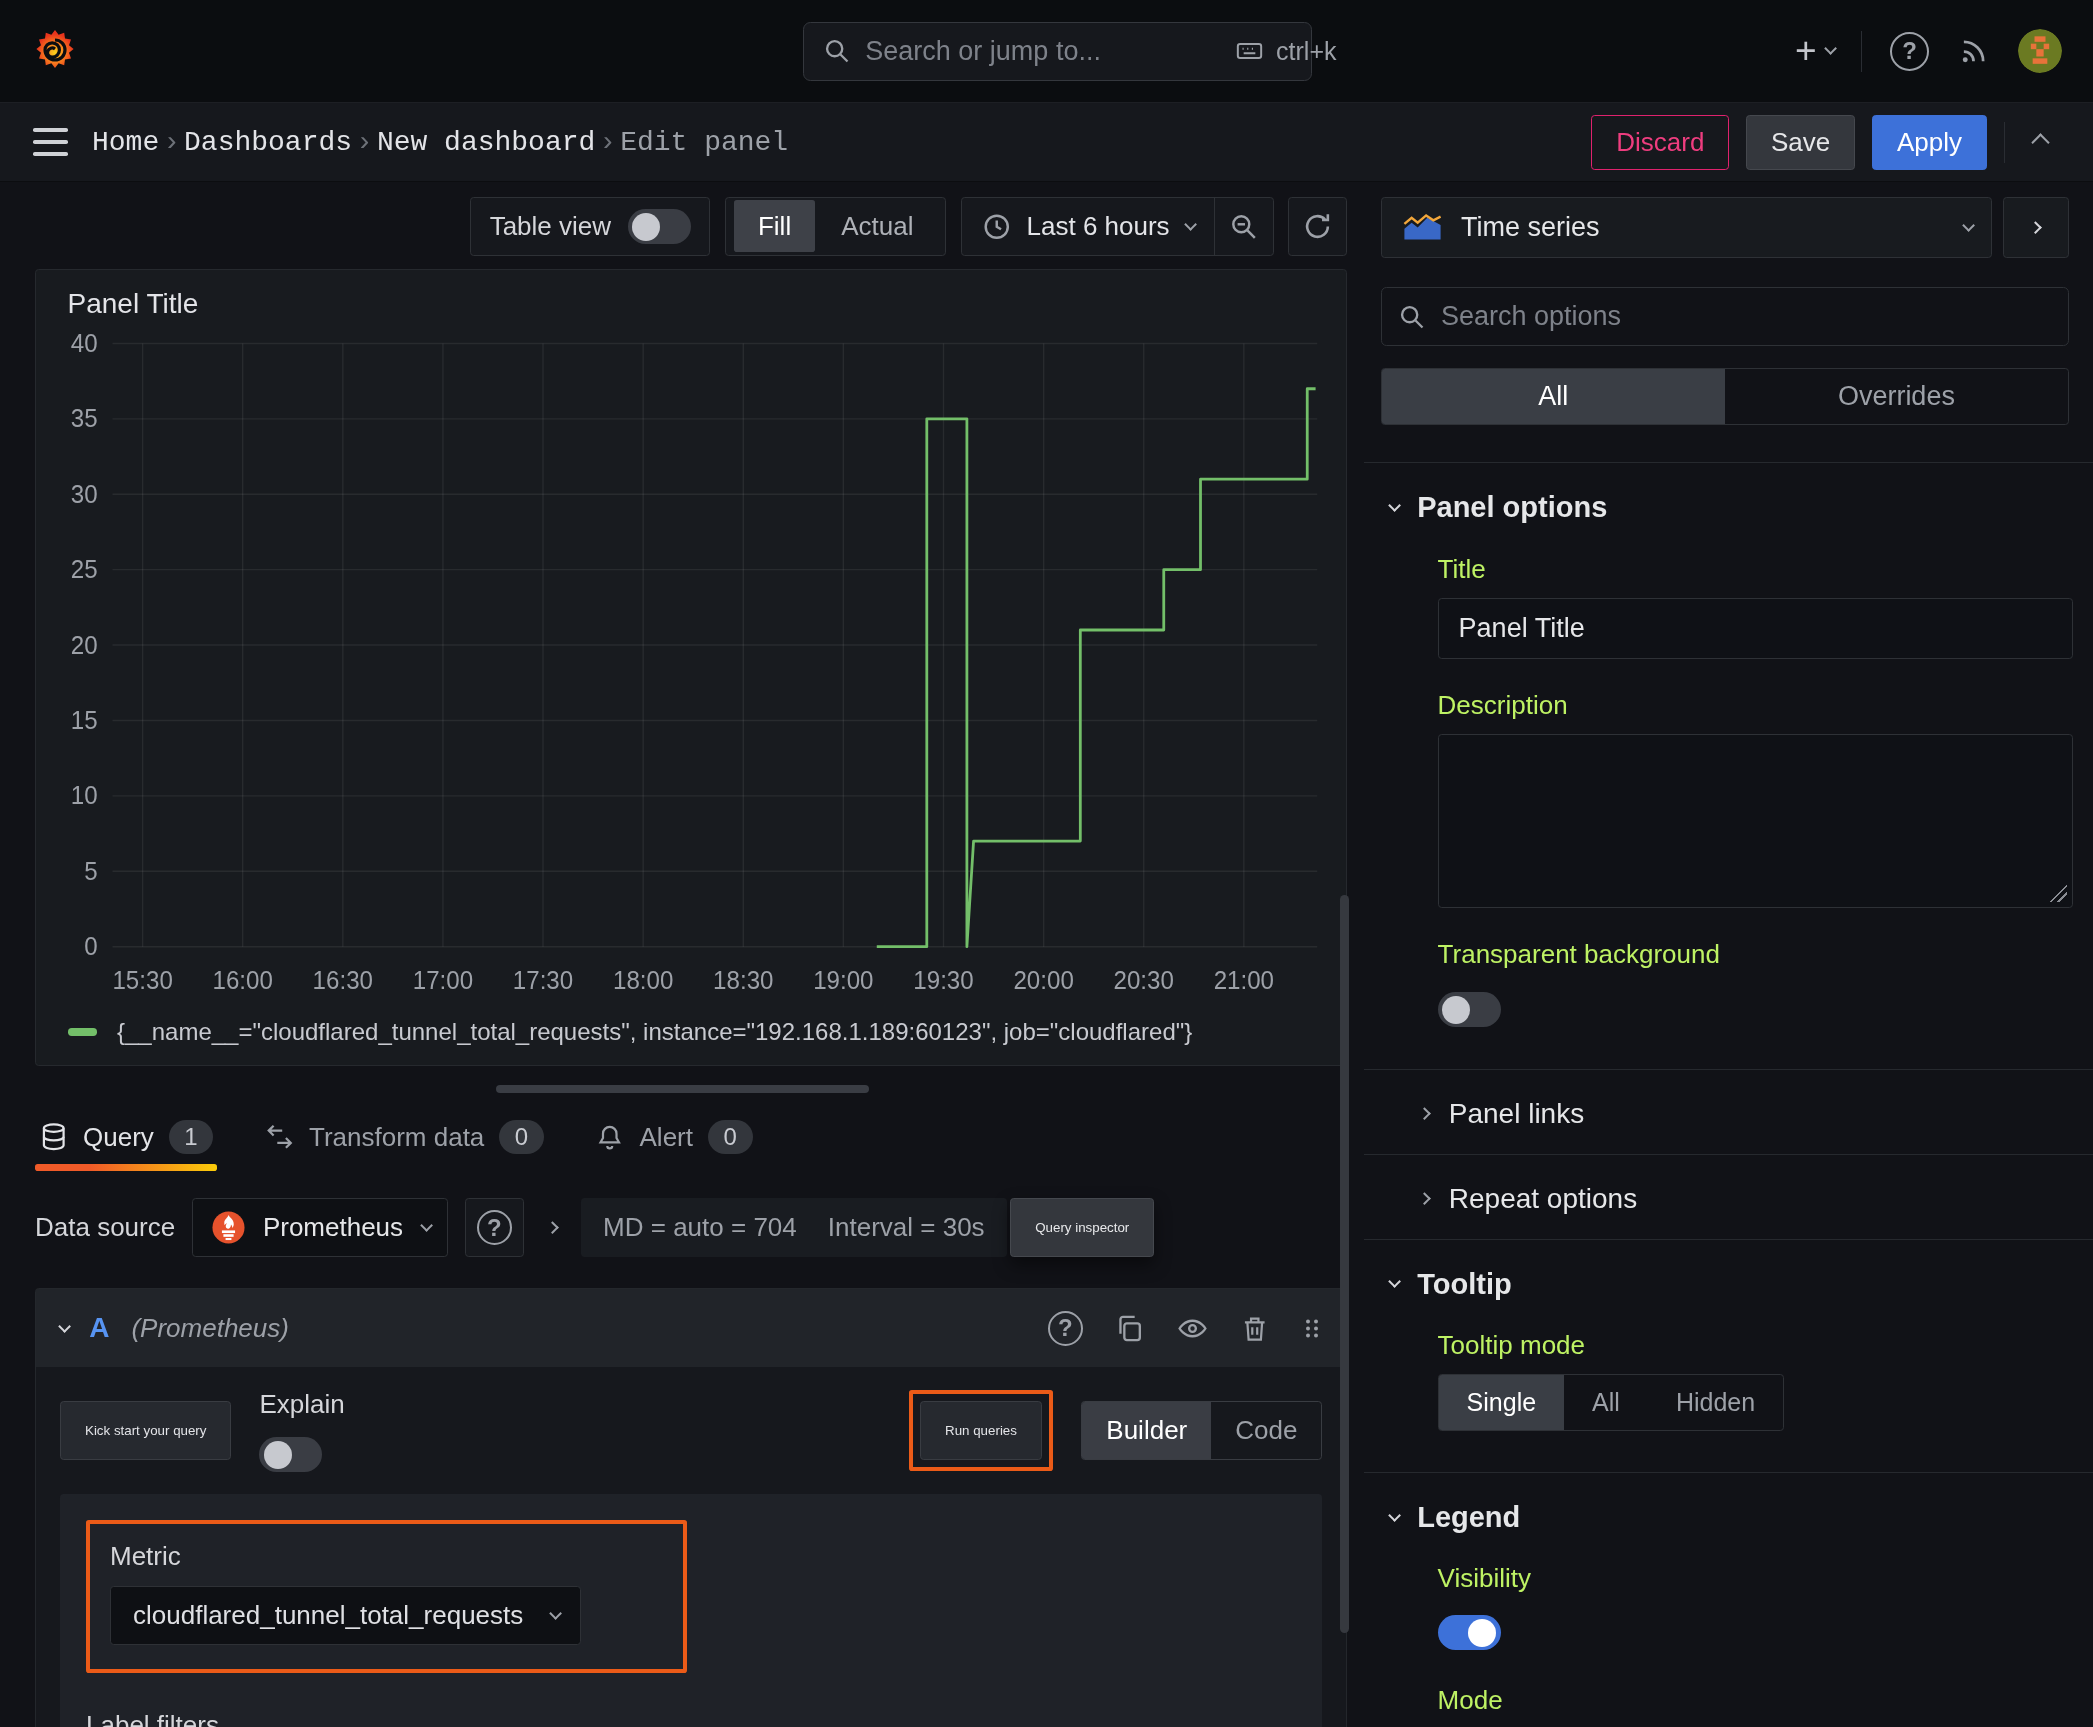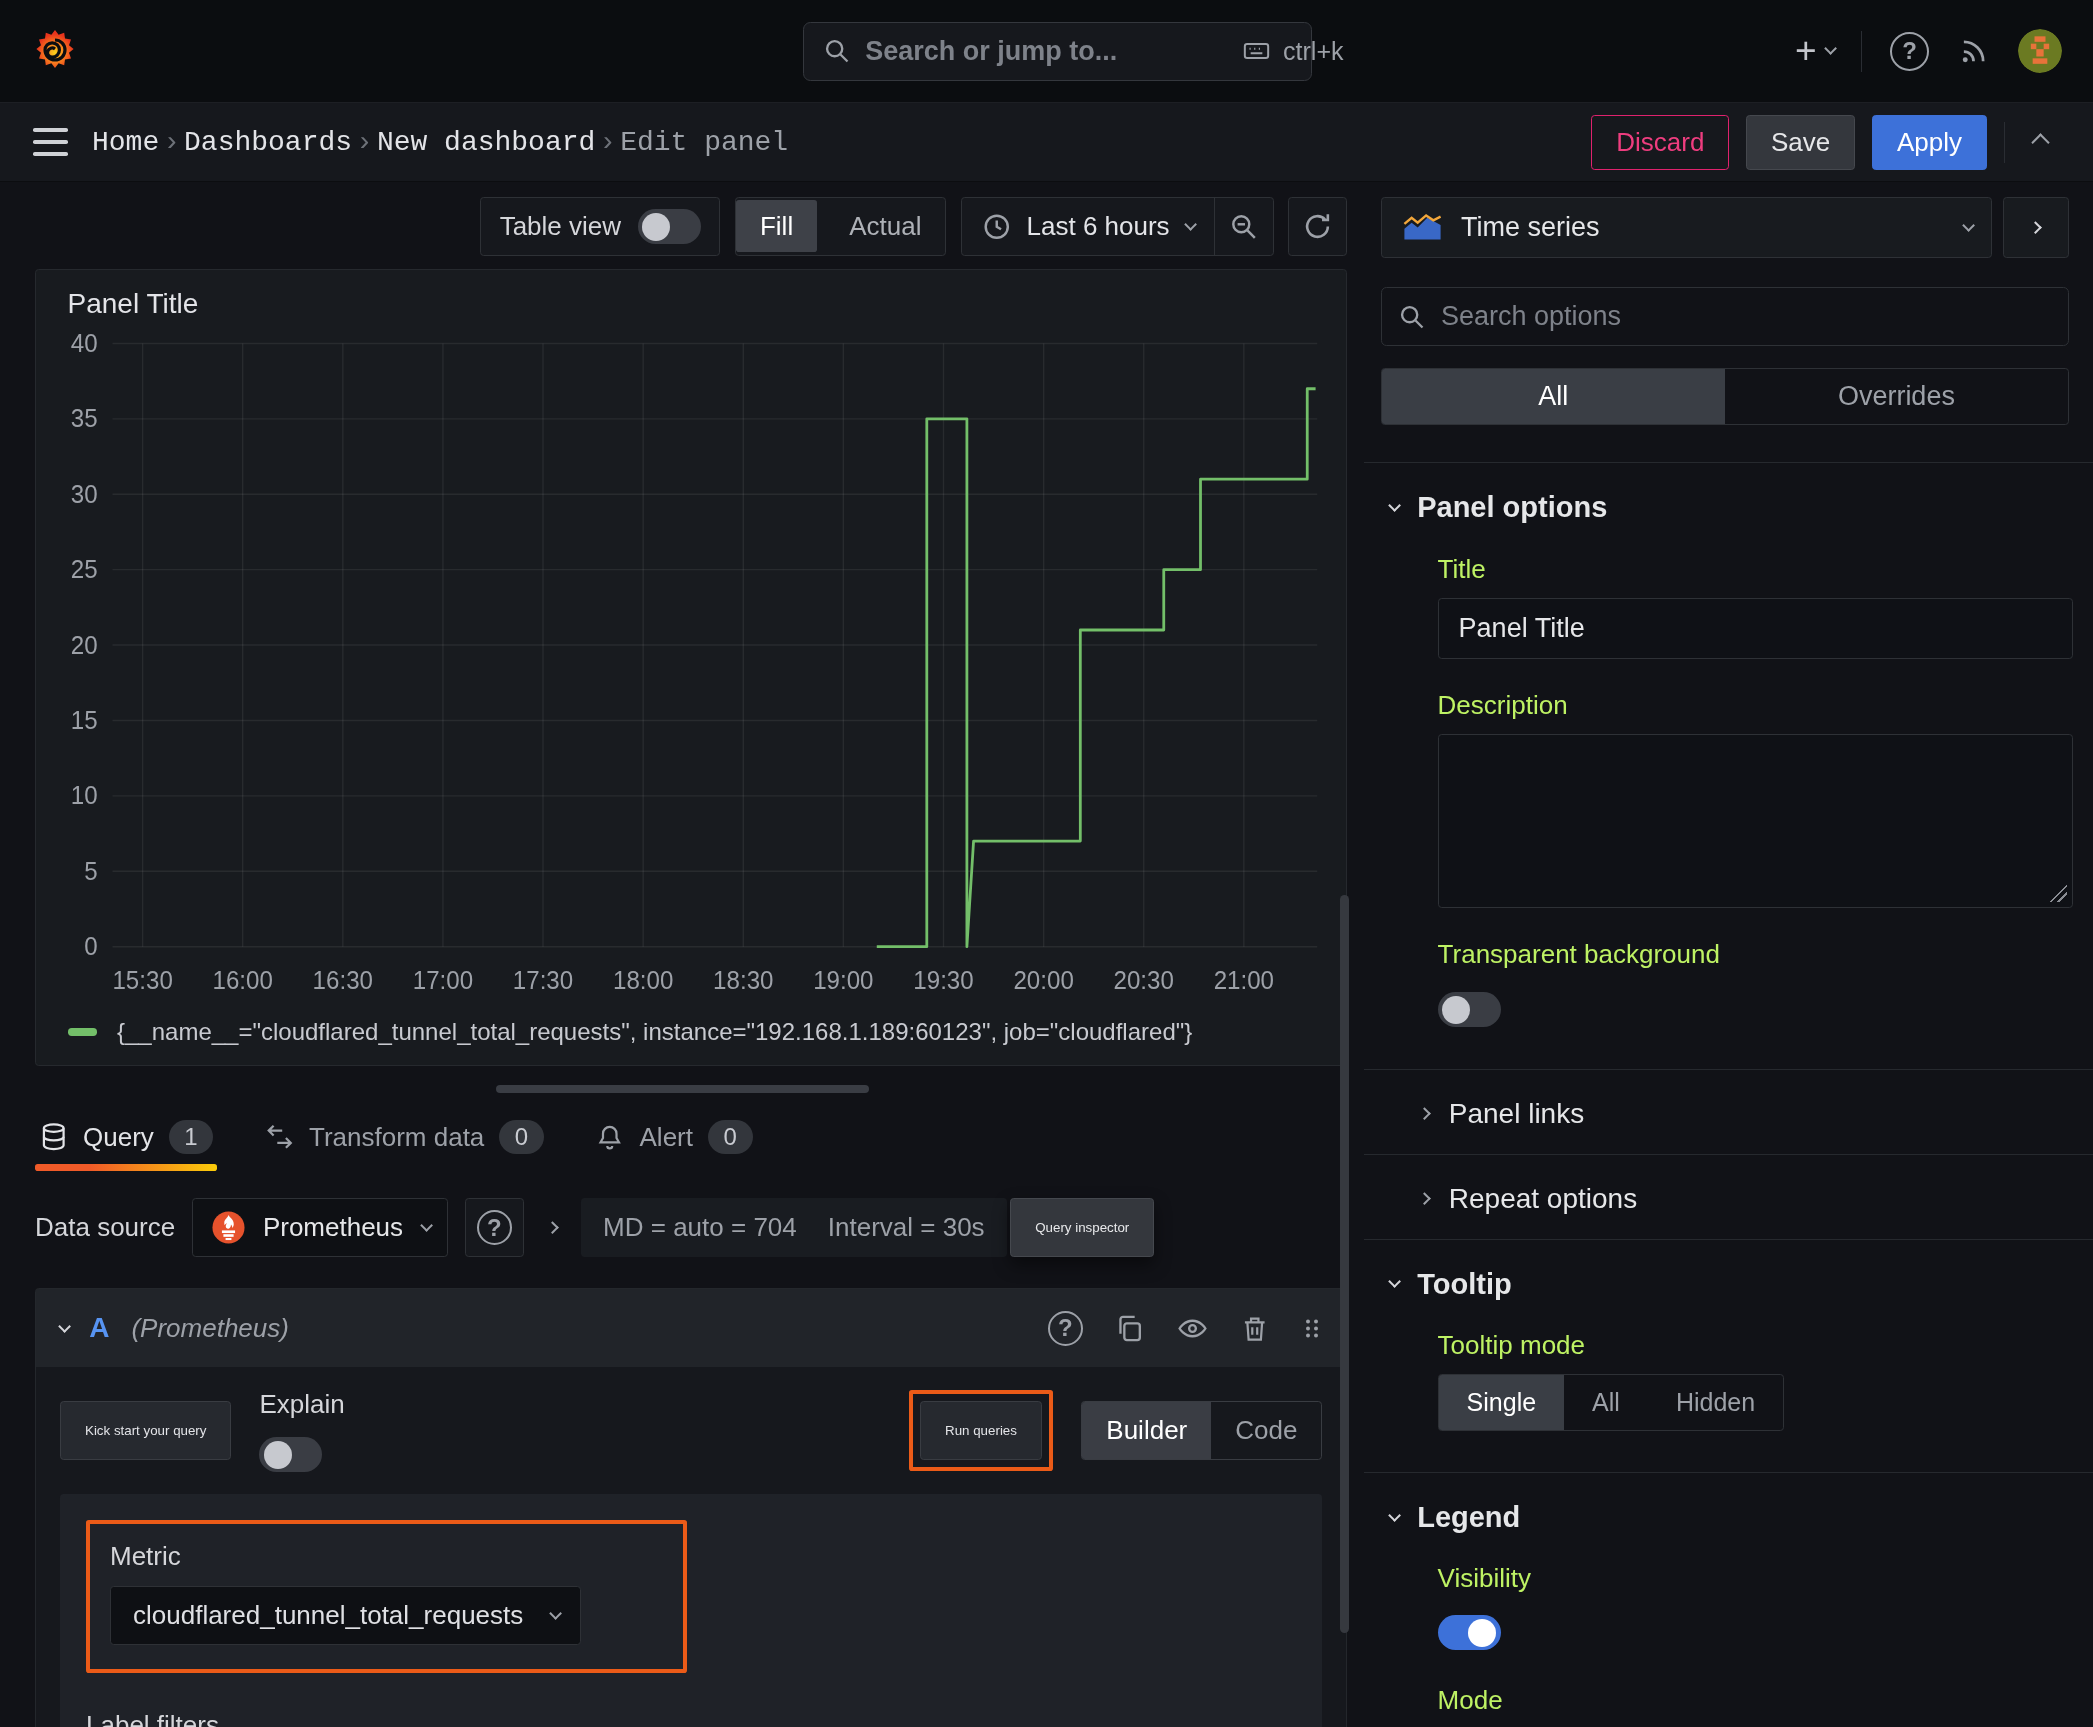--- a/index.html
+++ b/index.html
@@ -12,7 +12,7 @@
   .topnav { height:103px; background:#0b0d10; display:flex; align-items:center; padding:0 31px; border-bottom:0.9px solid #1d1f24; position:relative; }
   .nav-left { display:flex; align-items:center; }
   .search { position:absolute; left:803px; width:509px; height:59px; background:#16181d; border:0.9px solid #34373d; border-radius:7.4px; display:flex; align-items:center; gap:14.8px; padding:0 18.5px; }
-  .search input { flex:1; background:transparent; border:none; outline:none; color:#cfd1d6; font-size:27px; font-family:inherit;font-weight:bold; }
+  .search input { flex:1; background:transparent; border:none; outline:none; color:#cfd1d6; font-size:27px; font-family:inherit; }
   .search input::placeholder { color:#7e828a; }
   .kbd-hint { display:flex; align-items:center; gap:11px; color:#9da1a8; font-size:25px; }
   .nav-right { margin-left:auto; display:flex; align-items:center; gap:28px; }

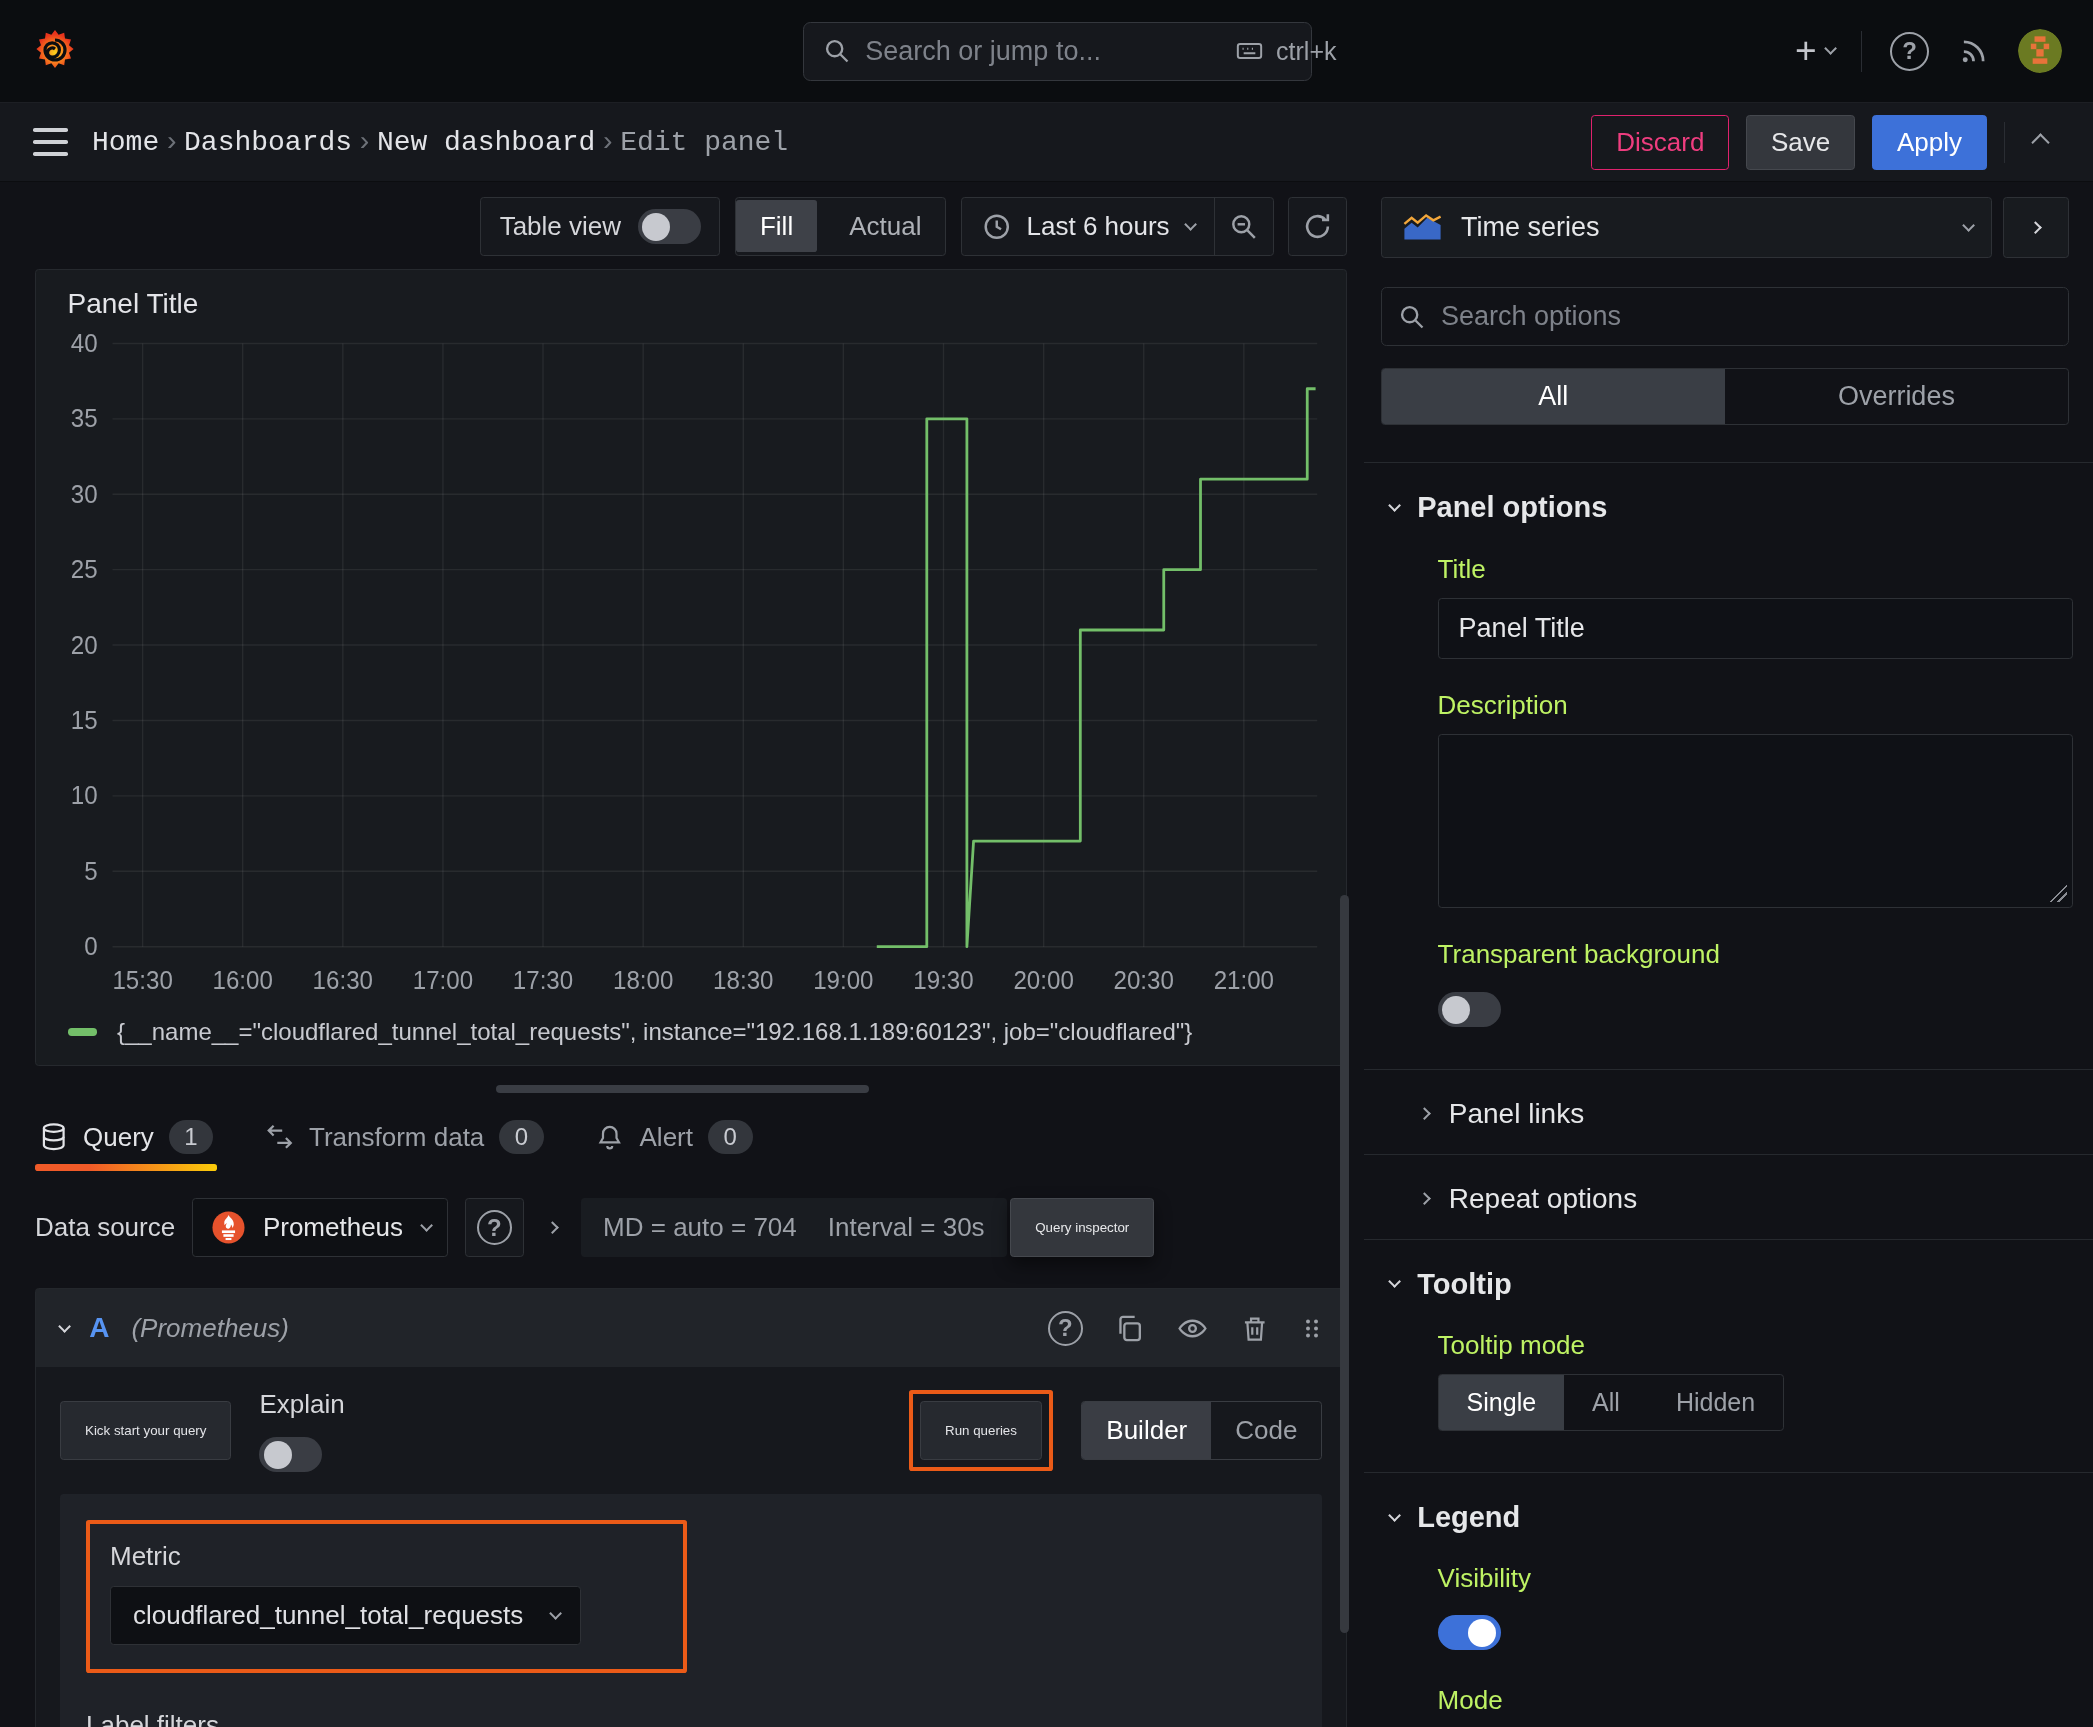--- a/index.html
+++ b/index.html
@@ -54,7 +54,7 @@
   .toggle i { position:absolute; top:3.7px; left:4.6px; width:28px; height:28px; border-radius:50%; background:#c7c9cf; }
   .toggle.on { background:#3d71d9; }
   .toggle.on i { left:auto; right:4.6px; background:#fff; }
-  .segwrap { overflow:hidden; padding:0; gap:8px; }
+  .segwrap { overflow:hidden; padding:8px; gap:2px; }
   .seg { height:52px; padding:0 24px; display:flex; align-items:center; justify-content:center; color:#aeb1b7; border-radius:2.8px; }
   .seg.active { background:#3e4148; color:#fff; }
   .timectl { padding:0; }

